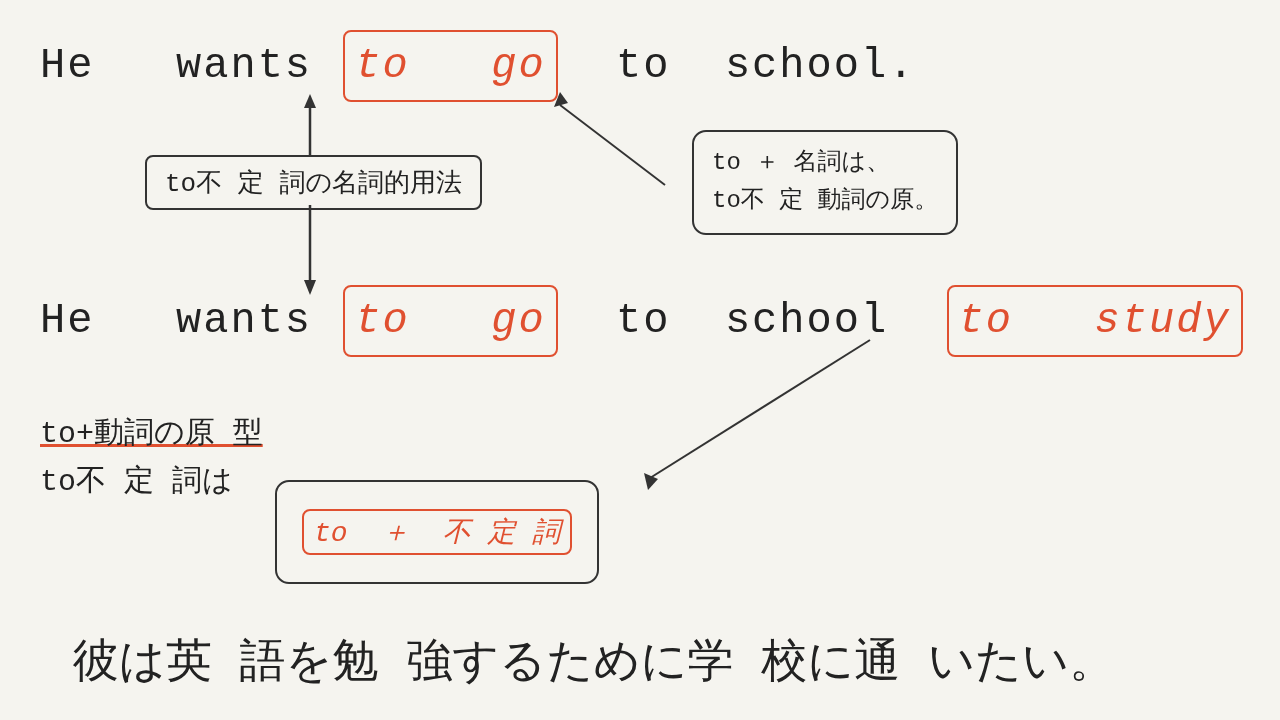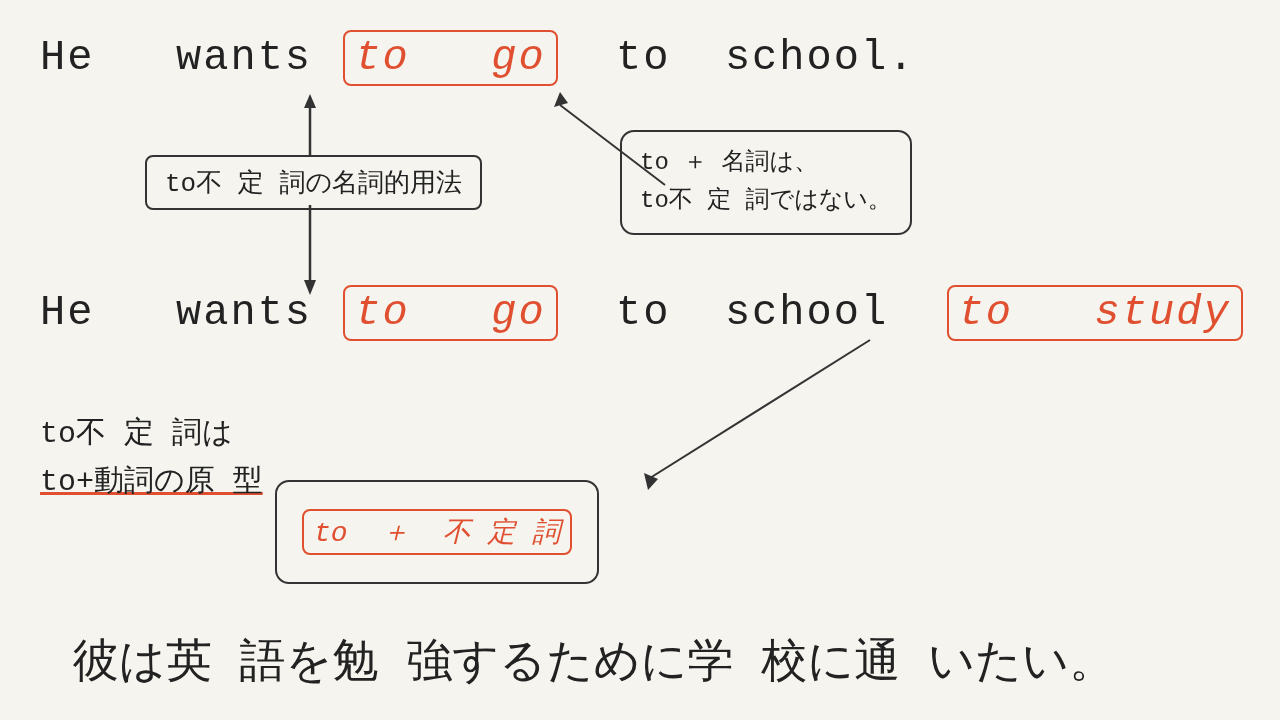--- a/index.html
+++ b/index.html
@@ -35,7 +35,7 @@
       display: inline-block;
       border: 2.5px solid #e05030;
       border-radius: 8px;
-      padding: 2px 10px;
+      padding: 10px 10px;
       color: #e05030;
       margin: 0 4px;
       font-style: italic;

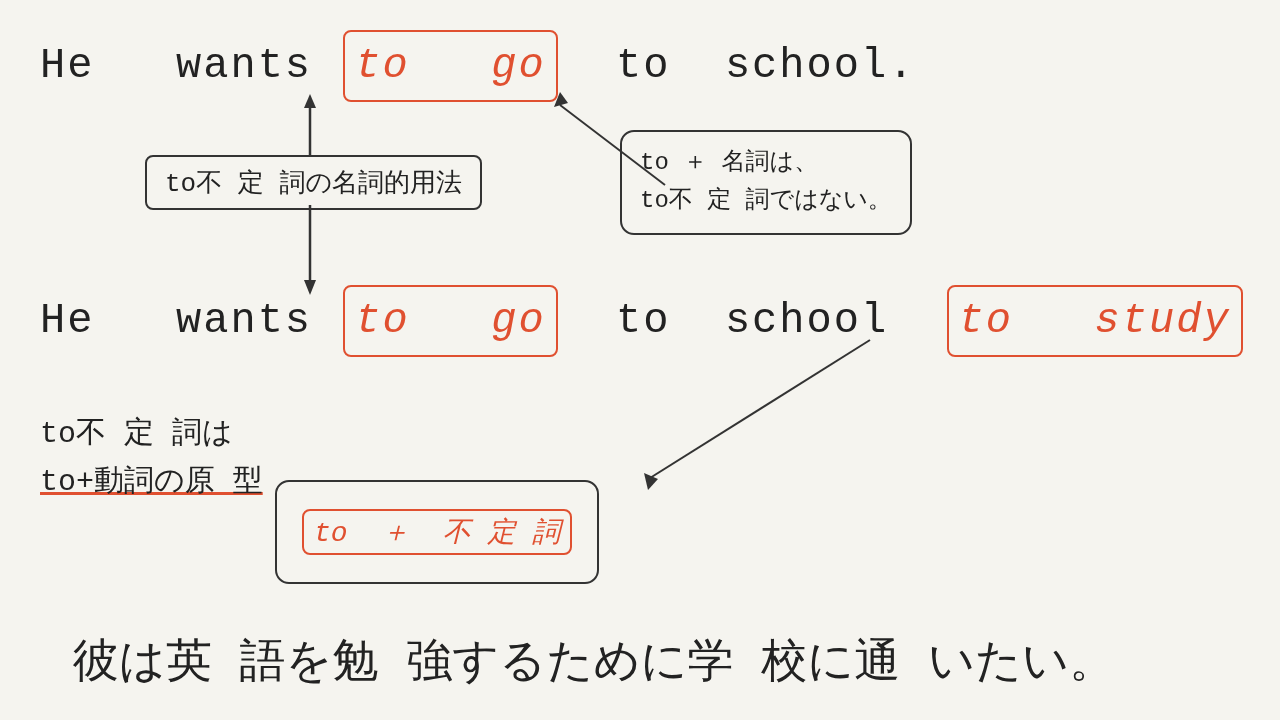--- a/index.html
+++ b/index.html
@@ -71,7 +71,7 @@
     .box-callout-top {
       position: absolute;
       top: 130px;
-      left: 620px;
+      left: 692px;
       border: 2px solid #333;
       border-radius: 14px;
       padding: 12px 18px;

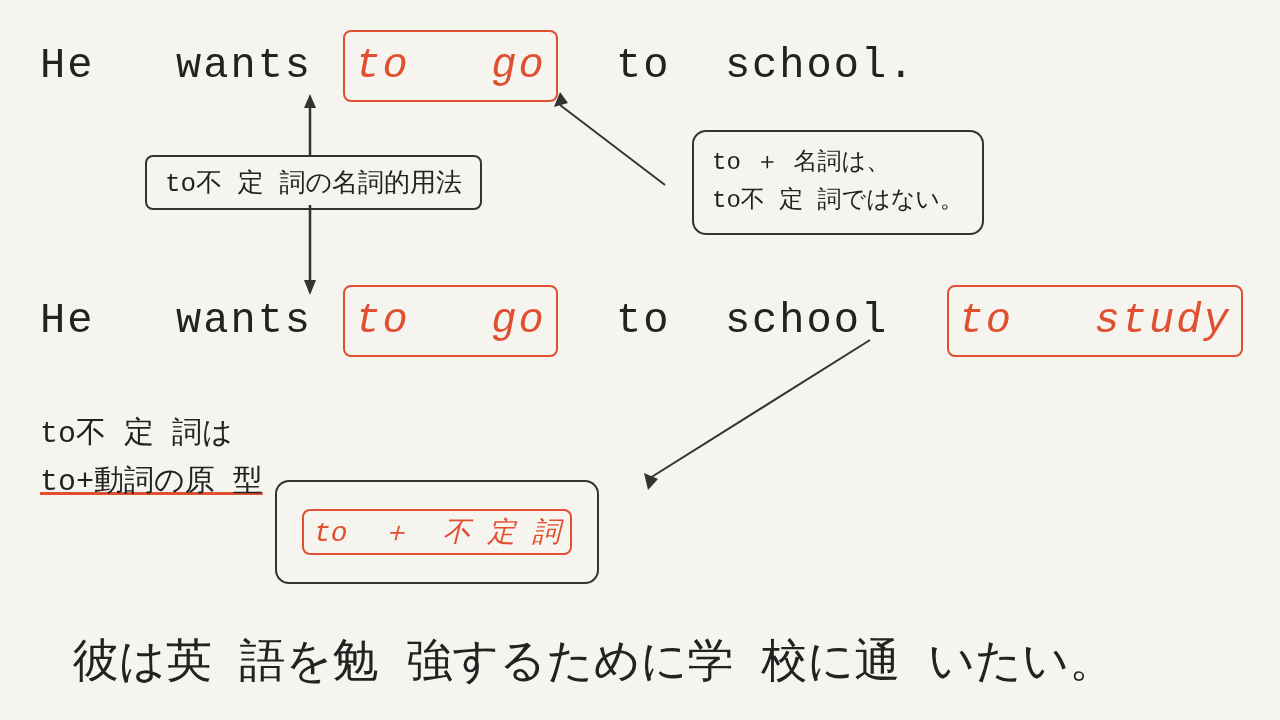--- a/index.html
+++ b/index.html
@@ -166,7 +166,7 @@
 
   <div class="box-callout-top">
     <div>to  ＋  名詞は、</div>
-    <div>to不 定 詞ではない。</div>
+    <div>to不 定 動詞の原。</div>
   </div>
 
   <div class="explanation-left">

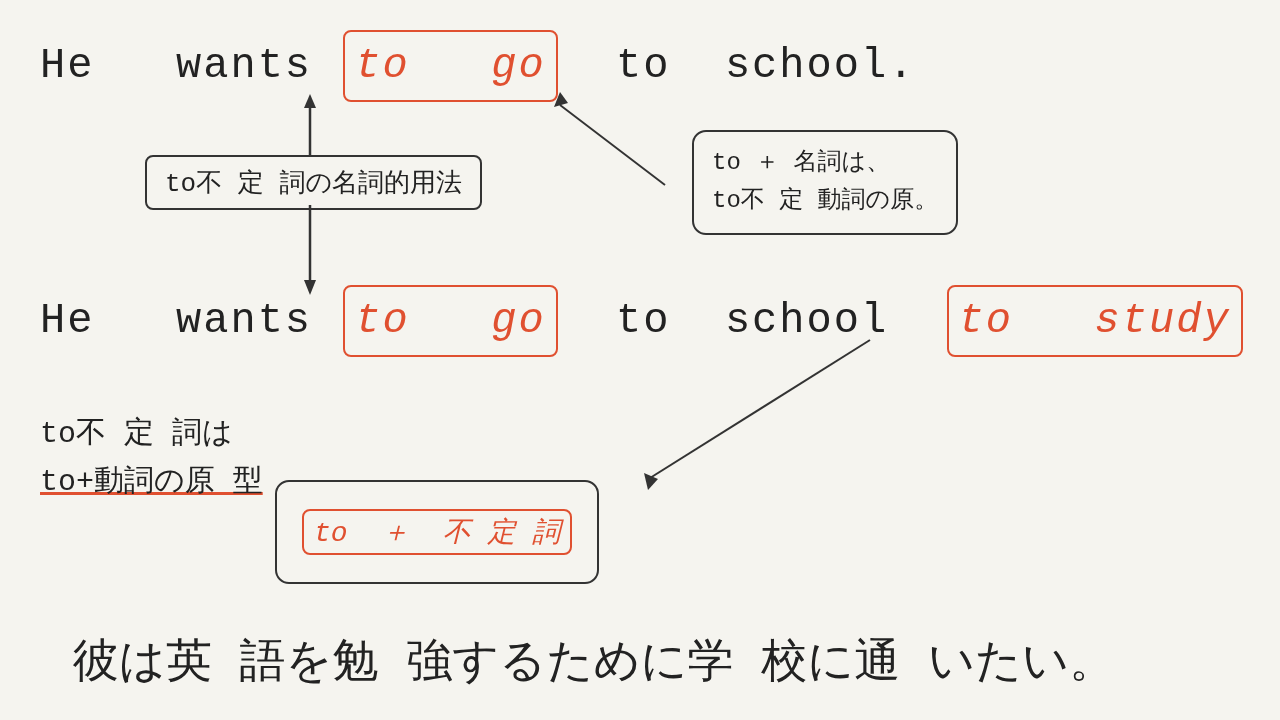--- a/index.html
+++ b/index.html
@@ -170,8 +170,8 @@
   </div>
 
   <div class="explanation-left">
+    <div><span class="underline-red">to+動詞の原 型</span></div>
     <div>to不 定 詞は</div>
-    <div><span class="underline-red">to+動詞の原 型</span></div>
   </div>
 
   <div class="box-callout-bottom">

